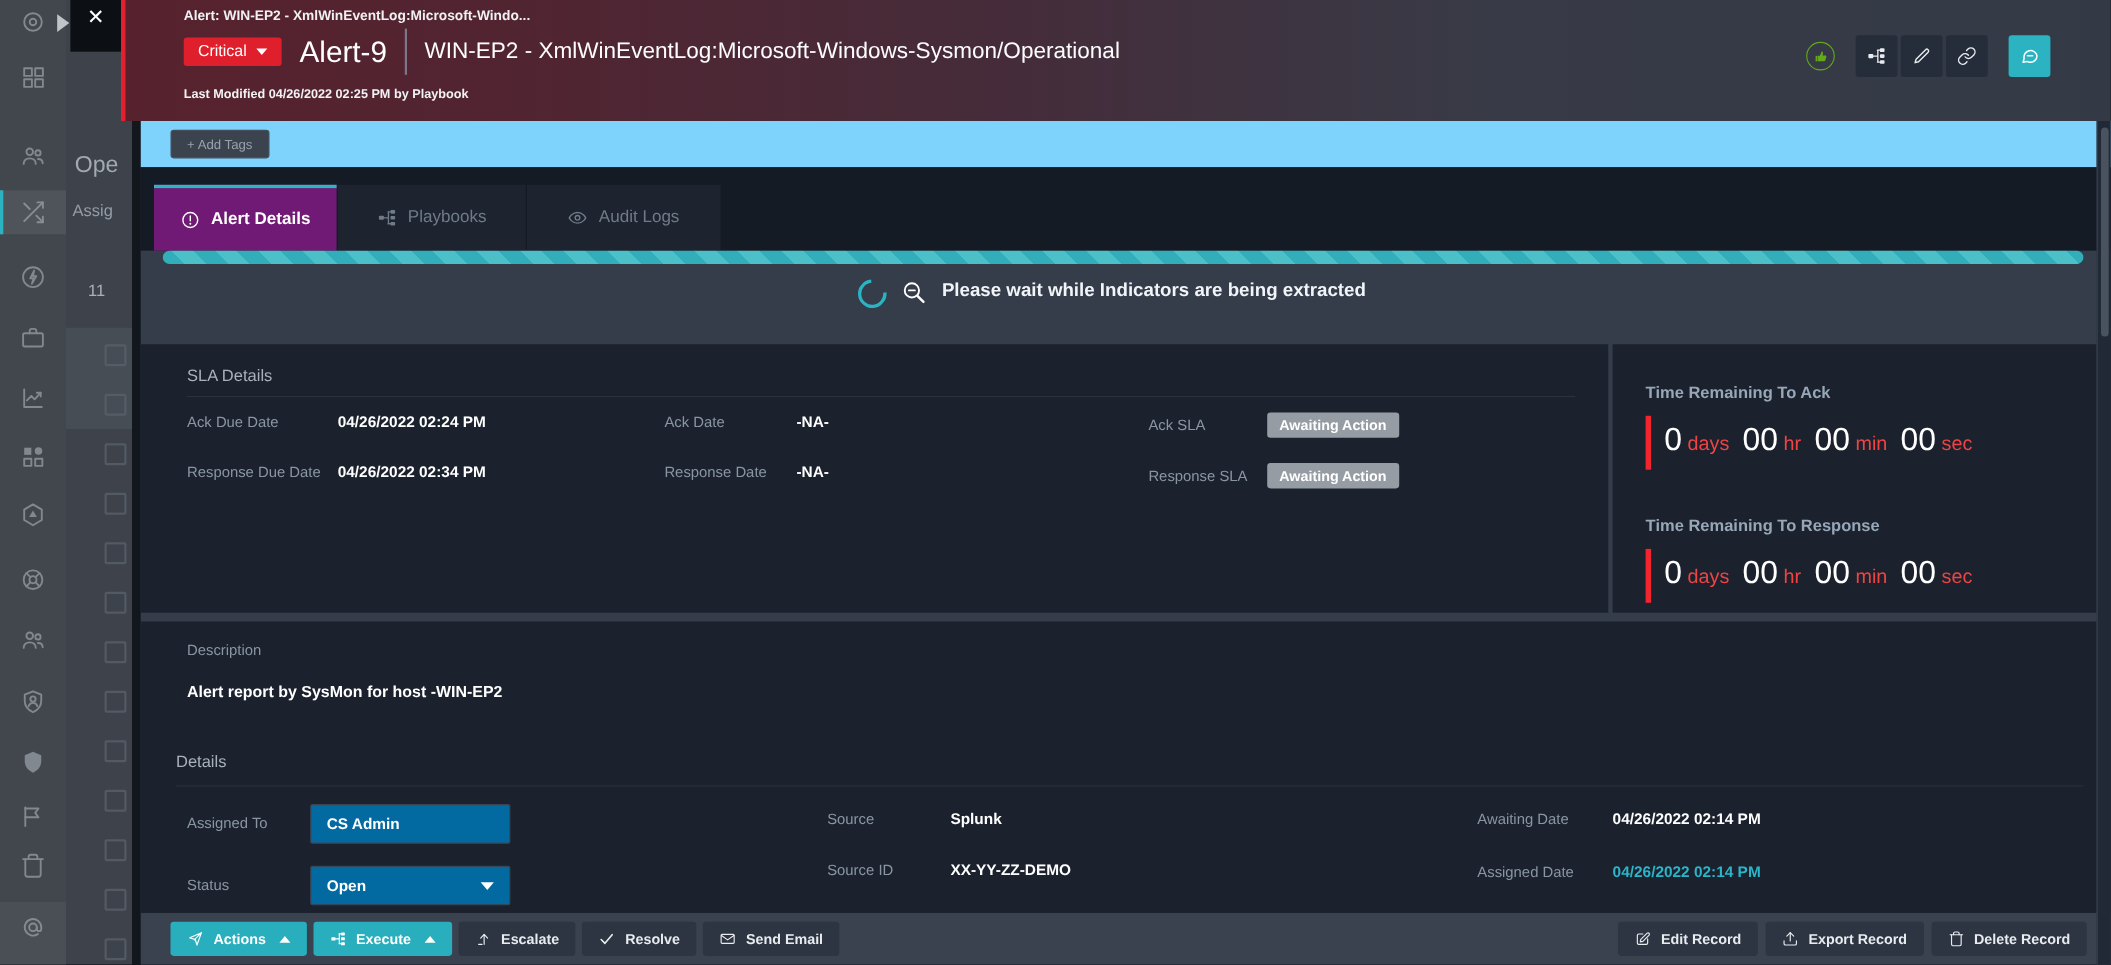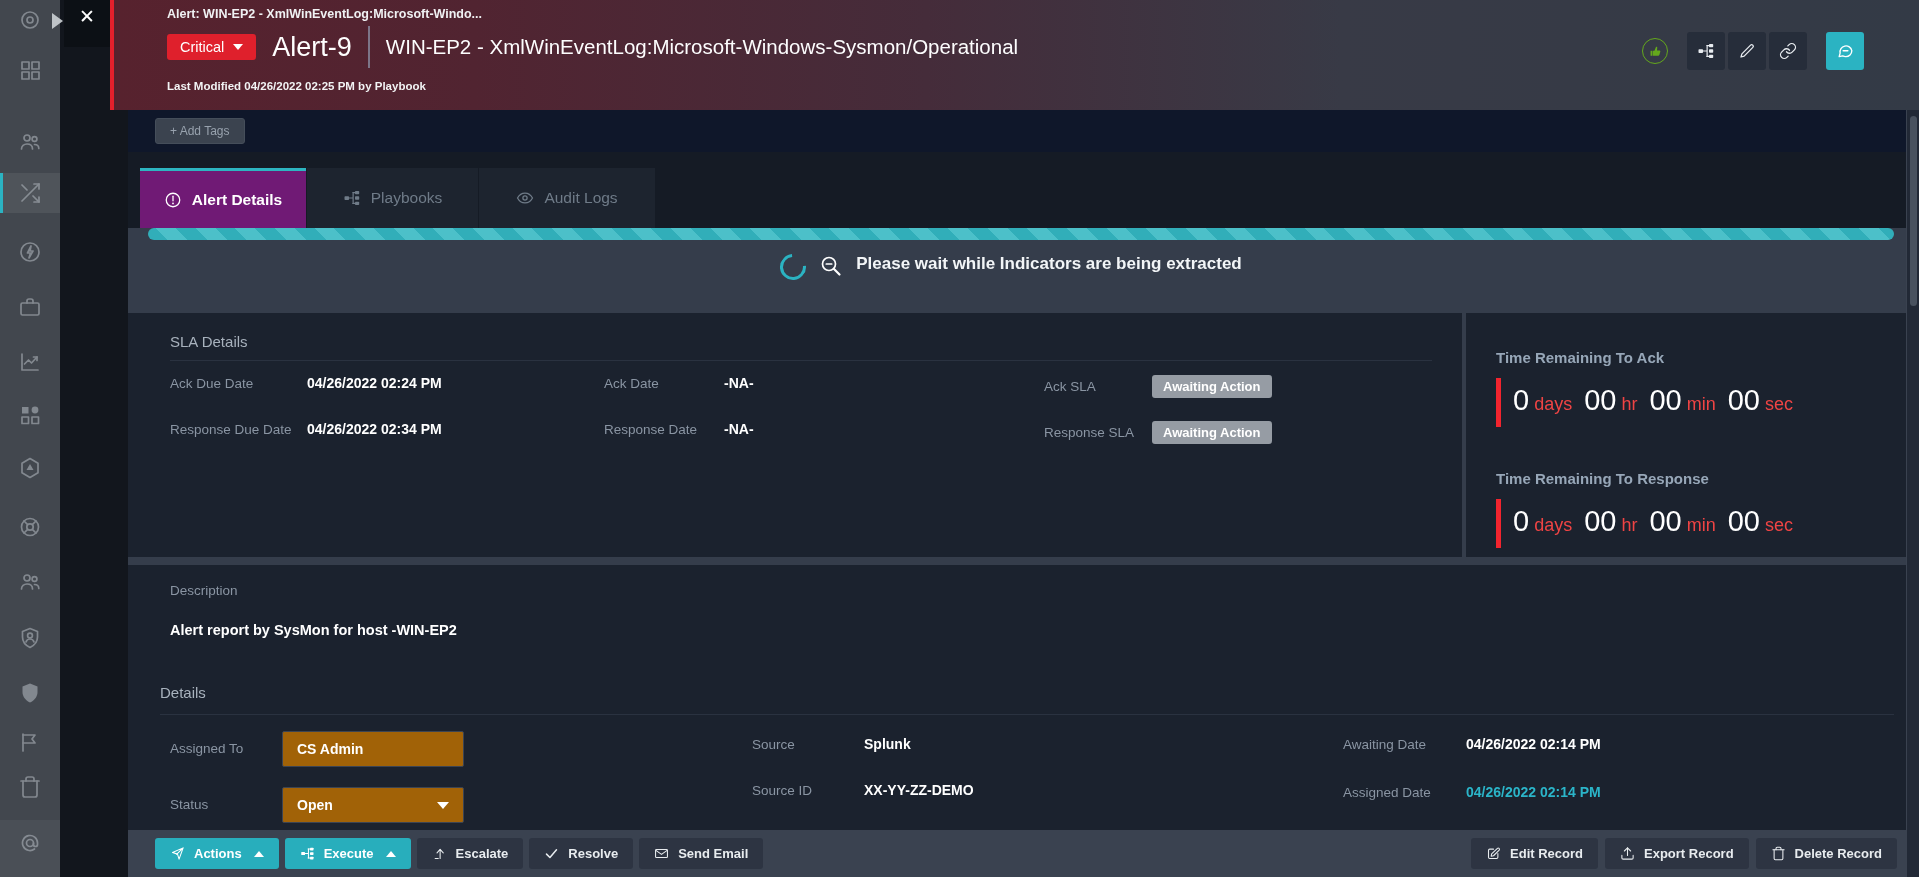--- a/index.html
+++ b/index.html
@@ -55,7 +55,7 @@
 
   
   #mbody{position:absolute;left:128px;top:110px;width:1791px;height:767px;background:#353d4b;}
-  #tags-strip{position:absolute;left:0;top:0;width:100%;height:42px;background:#0f172a;}
+  #tags-strip{position:absolute;left:0;top:0;width:100%;height:42px;background:#7dd3fc;}
   .add-tags{position:absolute;left:27px;top:8px;height:26px;display:inline-flex;align-items:center;
       padding:0 14px;background:#3b434f;border:1px solid #454e5a;border-radius:3px;
       font-size:12px;color:#98a2ae;cursor:pointer;}

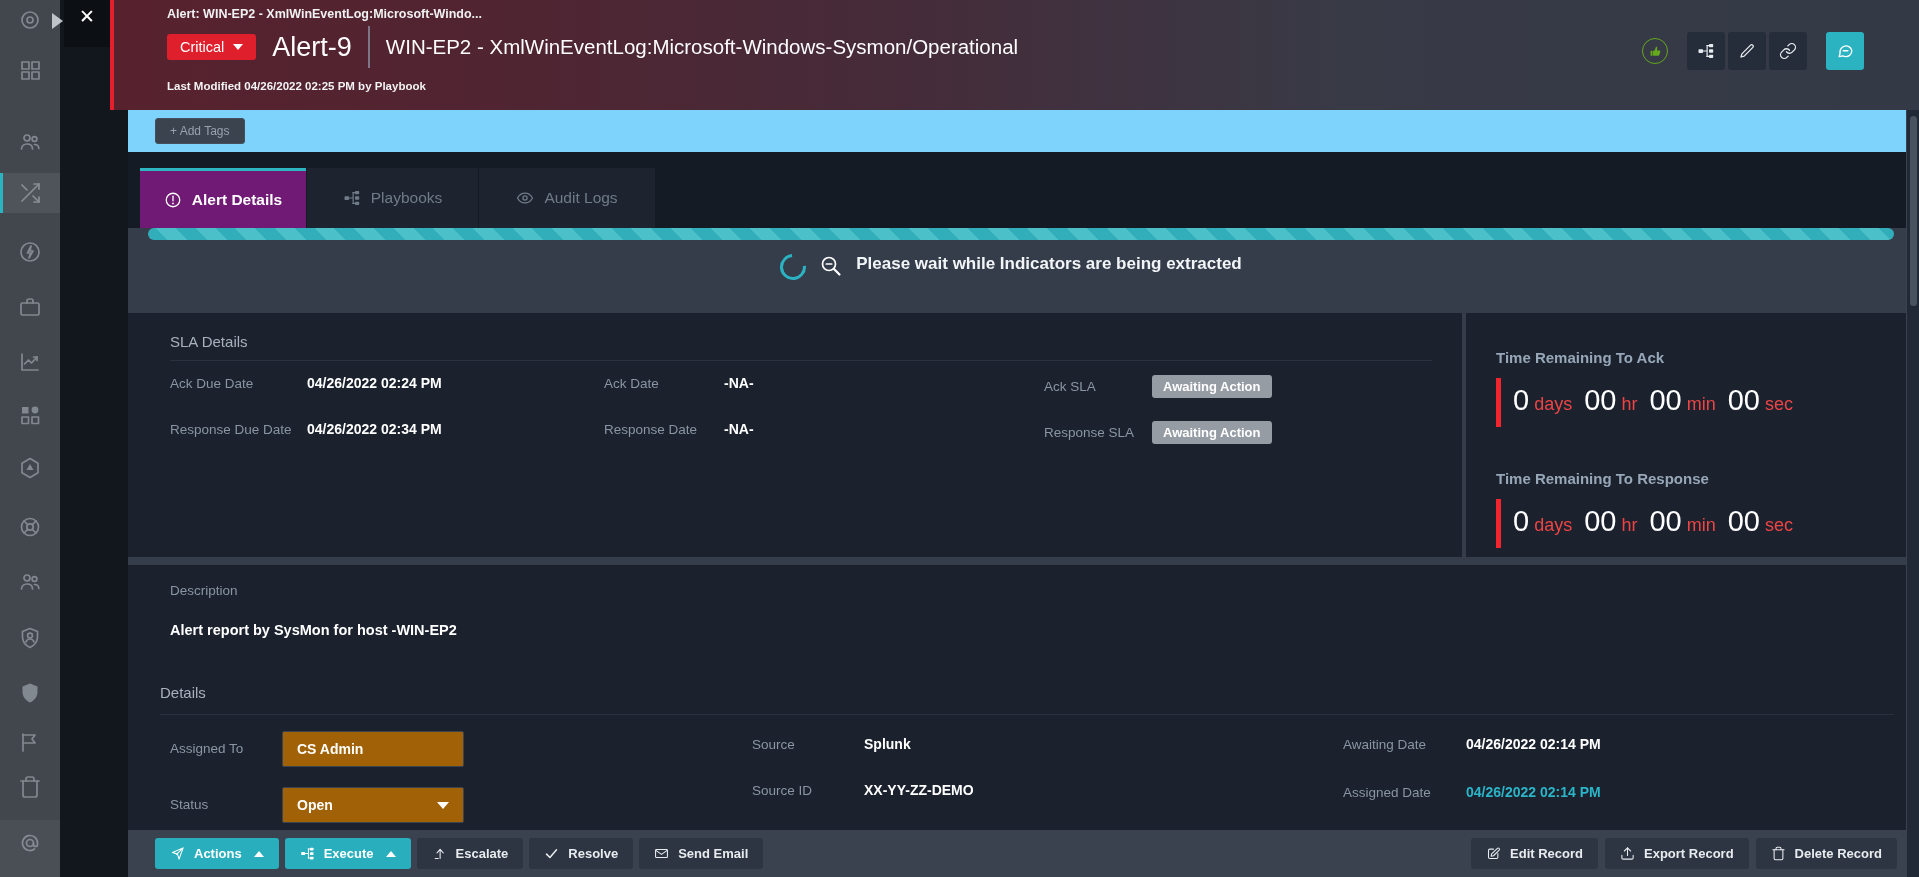--- a/index.html
+++ b/index.html
@@ -364,6 +364,27 @@
       </div>
   </div>
 
+  <div id="bgcol">
+    <div class="hl"></div>
+    <div class="bg-head">Ope</div>
+    <div class="bg-sub">Assig</div>
+    <div class="bg-count">11</div>
+    <div>
+        <div class="bg-check" style="top: 313px;"></div>
+        <div class="bg-check" style="top: 358px;"></div>
+        <div class="bg-check" style="top: 403px;"></div>
+        <div class="bg-check" style="top: 448px;"></div>
+        <div class="bg-check" style="top: 493px;"></div>
+        <div class="bg-check" style="top: 538px;"></div>
+        <div class="bg-check" style="top: 583px;"></div>
+        <div class="bg-check" style="top: 628px;"></div>
+        <div class="bg-check" style="top: 673px;"></div>
+        <div class="bg-check" style="top: 718px;"></div>
+        <div class="bg-check" style="top: 763px;"></div>
+        <div class="bg-check" style="top: 808px;"></div>
+        <div class="bg-check" style="top: 853px;"></div>
+      </div>
+  </div>
 
   <div id="drawer-arrow"></div>
   <div id="close-tab">

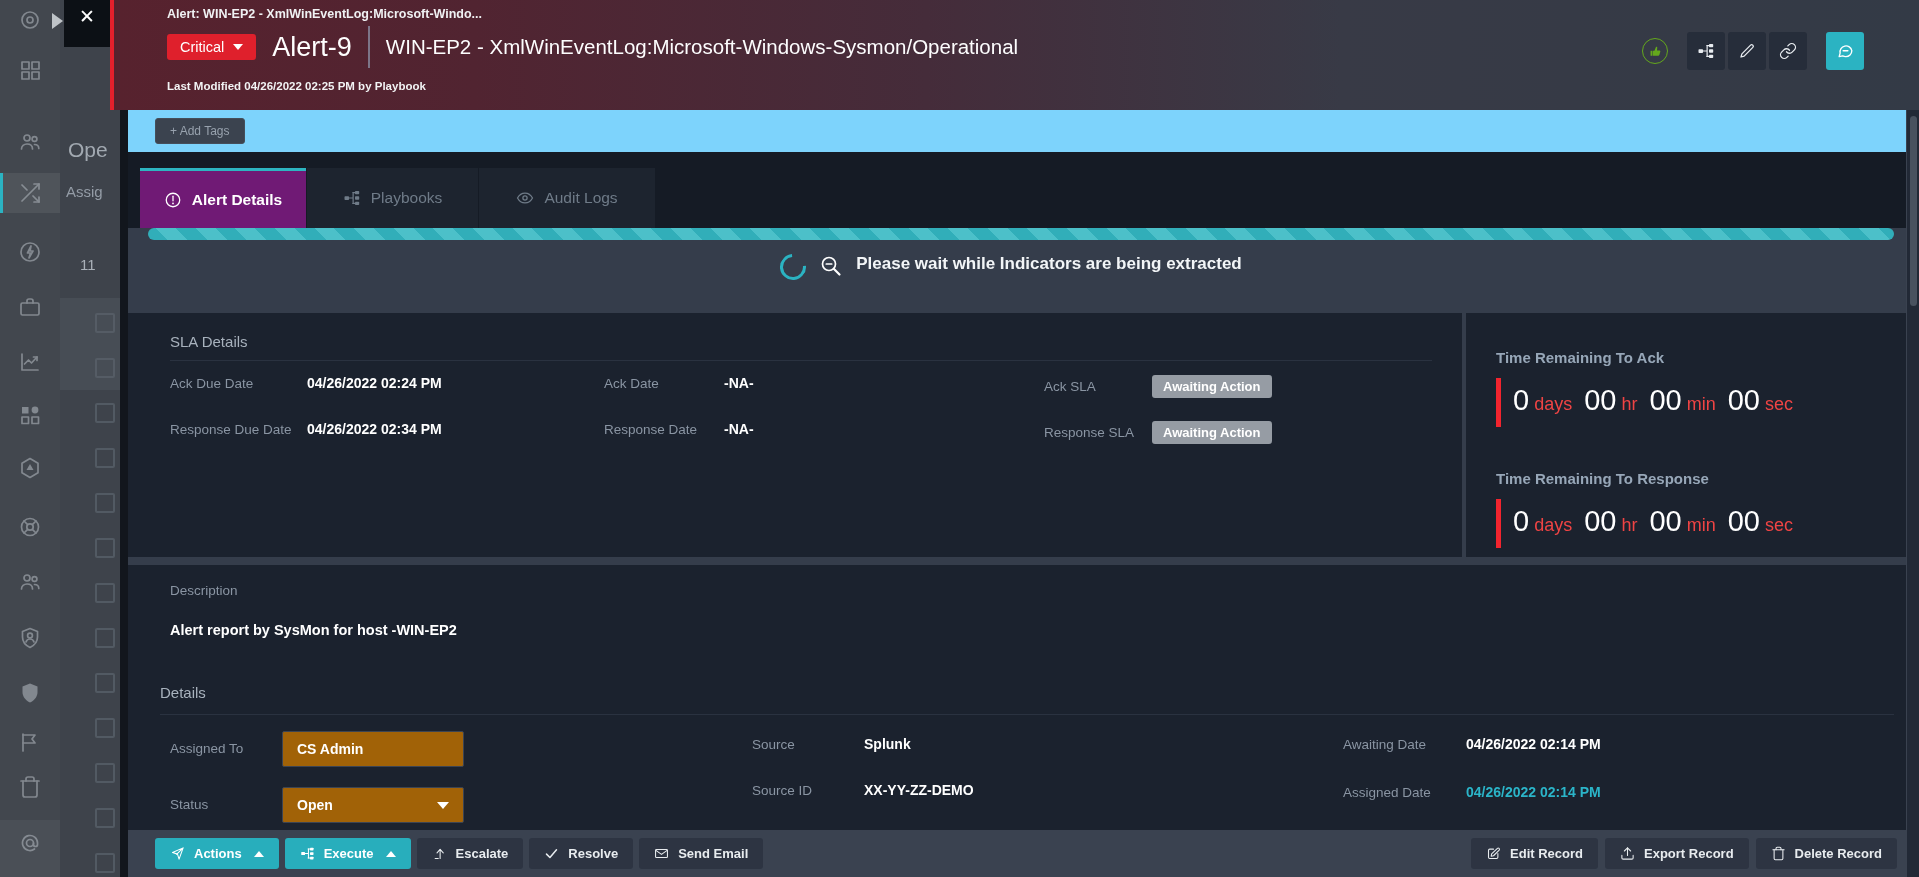--- a/index.html
+++ b/index.html
@@ -111,7 +111,7 @@
   .details-hr{position:absolute;left:32px;right:12px;top:149px;border-top:1px solid #2a3240;}
   .d-label{position:absolute;font-size:13.5px;color:#8a95a3;}
   .d-value{position:absolute;font-size:14px;font-weight:700;color:#fff;}
-  .d-box{position:absolute;left:154px;width:182px;height:36px;background:#a16207;
+  .d-box{position:absolute;left:154px;width:182px;height:36px;background:#0369a1;
       border:1px solid #3c4452;border-radius:2px;display:flex;align-items:center;
       padding:0 14px;font-size:14px;font-weight:700;color:#fff;cursor:pointer;}
   .d-box .sel-caret{margin-left:auto;width:0;height:0;border-left:6px solid transparent;

